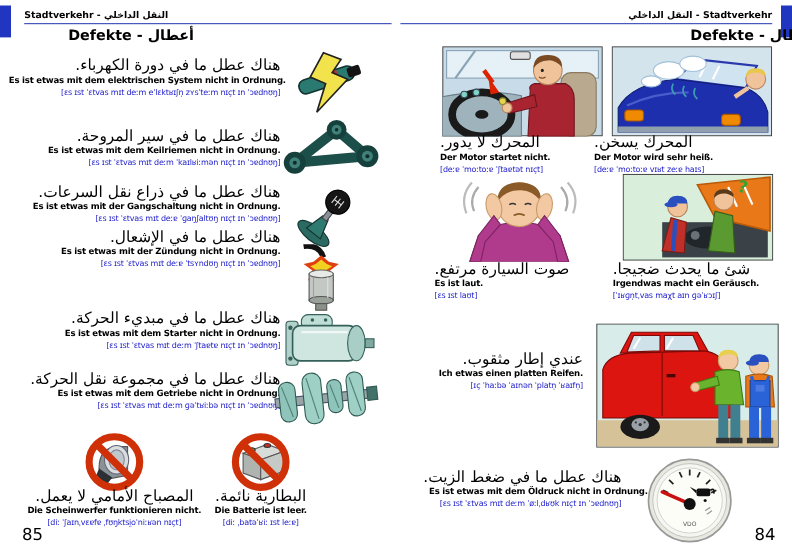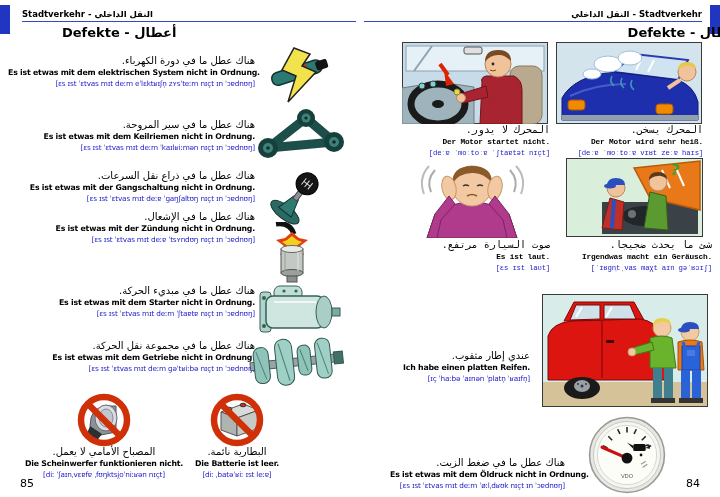--- a/index.html
+++ b/index.html
@@ -19,7 +19,7 @@
   #left-page .hdr-sub{left:22px;}
   #right-page .hdr-sub{left:4px;width:338px;text-align:right;}
 
-  .ar{font-size:10px;line-height:11.5px;direction:rtl;white-space:nowrap;}
+  .ar{font-size:14px;line-height:11.5px;direction:rtl;white-space:nowrap;}
   .de{font-size:7.8px;line-height:11px;font-weight:bold;letter-spacing:-0.2px;white-space:nowrap;}
   .ipa{font-size:7.3px;line-height:11px;color:#2323cc;letter-spacing:-0.2px;white-space:nowrap;}
 

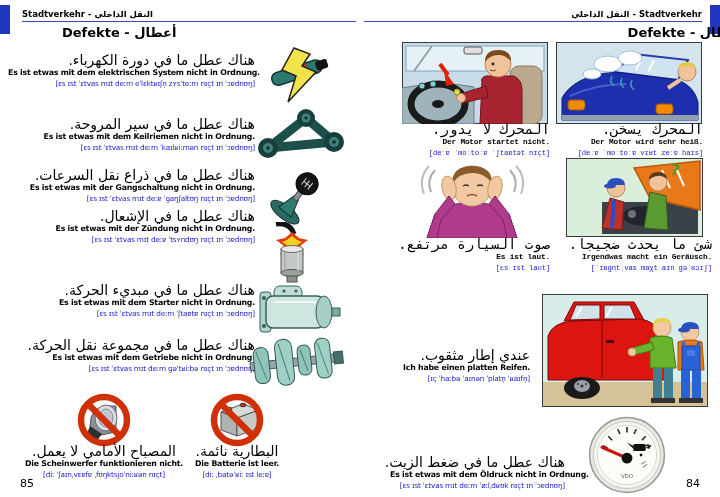--- a/index.html
+++ b/index.html
@@ -26,7 +26,7 @@
   .l-entry{position:absolute;left:8px;width:247px;text-align:right;}
   .l-icon{position:absolute;}
   .b-cap{position:absolute;text-align:center;}
-  .r-cap{position:absolute;text-align:right;font-family:Liberation Mono, monospace;}
+  .r-cap{position:absolute;text-align:left;}
   .r-cap-right{position:absolute;text-align:right;margin-top:28px;}
   .pic{position:absolute;}
   .pic svg{display:block;}

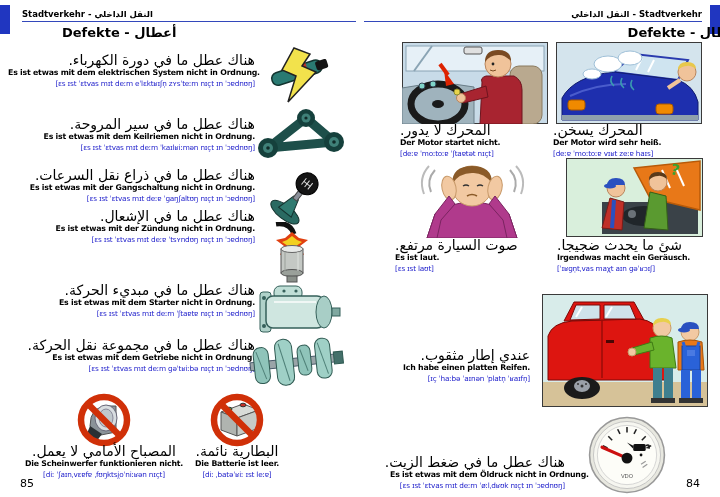--- a/index.html
+++ b/index.html
@@ -251,7 +251,7 @@
     <div class="de">Der Motor startet nicht.</div>
     <div class="ipa">[deːɐ ˈmoːtoːɐ ˈʃtaɐtət nɪçt]</div>
   </div>
-  <div class="r-cap" style="left:193px;top:125px;width:150px">
+  <div class="r-cap" style="left:180px;top:125px;width:150px">
     <div class="ar">المحرك يسخن.</div>
     <div class="de">Der Motor wird sehr heiß.</div>
     <div class="ipa">[deːɐ ˈmoːtoːɐ vɪʁt zeːɐ haɪs]</div>

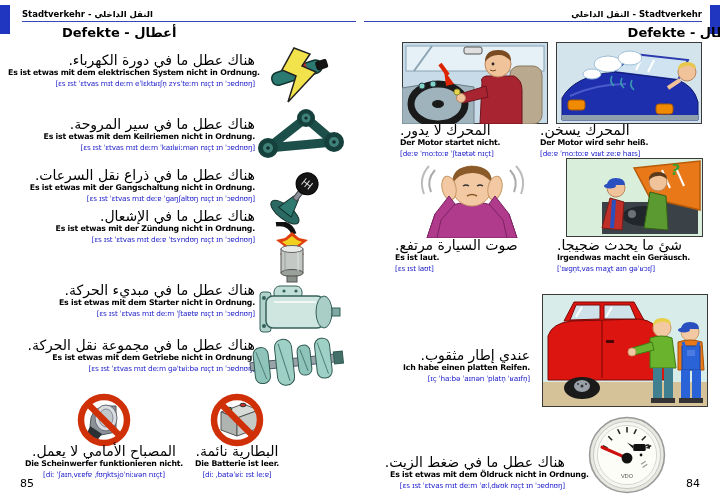--- a/index.html
+++ b/index.html
@@ -27,7 +27,7 @@
   .l-icon{position:absolute;}
   .b-cap{position:absolute;text-align:center;}
   .r-cap{position:absolute;text-align:left;}
-  .r-cap-right{position:absolute;text-align:right;margin-top:28px;}
+  .r-cap-right{position:absolute;text-align:right;}
   .pic{position:absolute;}
   .pic svg{display:block;}
   .pagenum{position:absolute;top:477px;font-size:11px;}

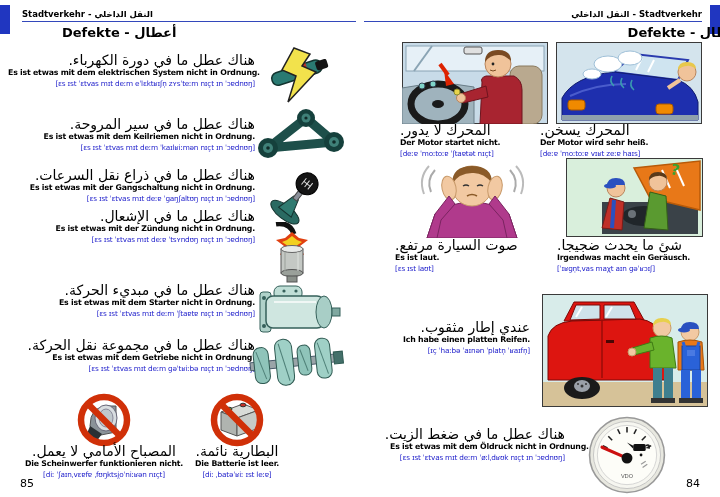--- a/index.html
+++ b/index.html
@@ -311,7 +311,7 @@
 
   <div class="r-cap-right" style="left:30px;top:322px;width:140px">
     <div class="ar">عندي إطار مثقوب.</div>
-    <div class="de">Ich habe einen platten Reifen.</div>
+    <div class="de">Ich etwas einen platten Reifen.</div>
     <div class="ipa">[ɪç ˈhaːbə ˈaɪnən ˈplatn̩ ˈʁaɪfn̩]</div>
   </div>
   <div class="pic" style="left:182px;top:294px">

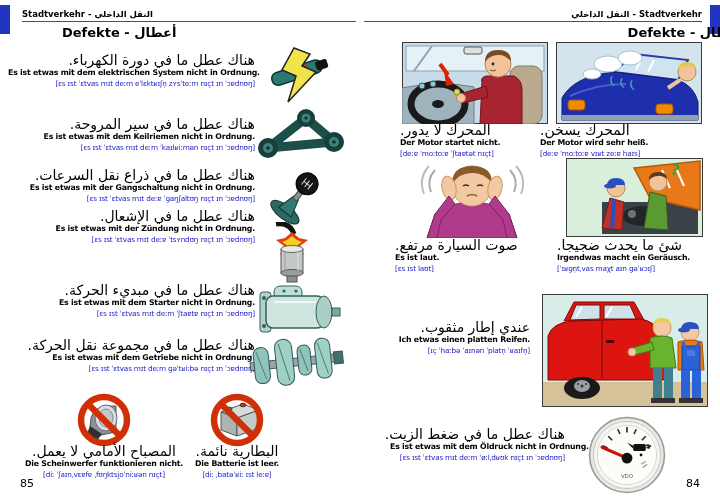--- a/index.html
+++ b/index.html
@@ -30,7 +30,7 @@
   .r-cap-right{position:absolute;text-align:right;}
   .pic{position:absolute;}
   .pic svg{display:block;}
-  .pagenum{position:absolute;top:477px;font-size:11px;}
+  .pagenum{position:absolute;top:477px;font-size:15px;}
 </style>
 </head>
 <body>

